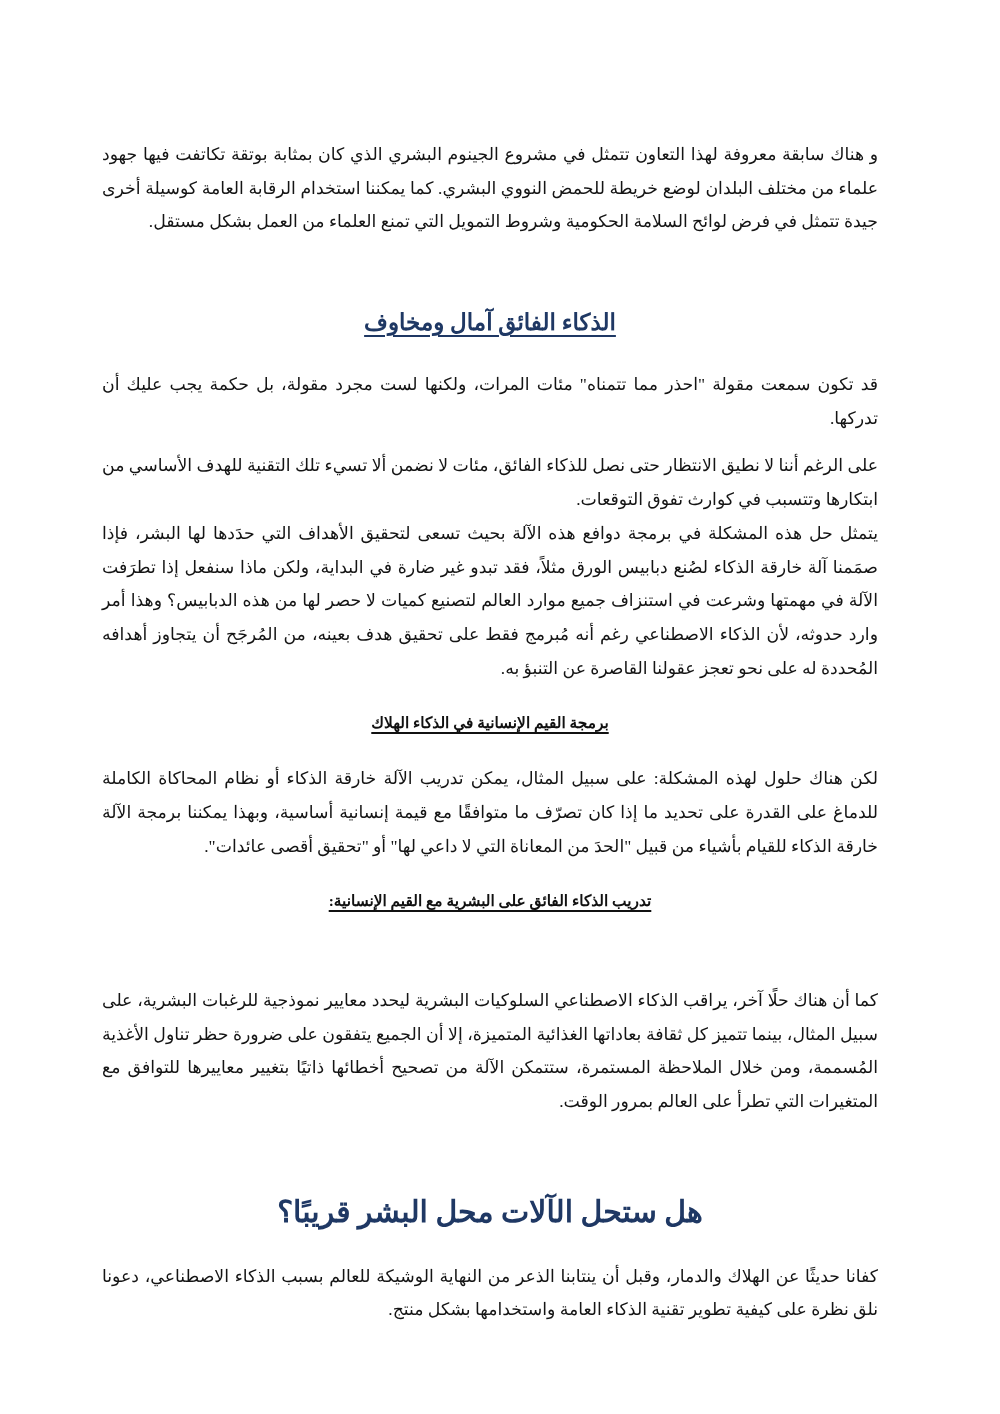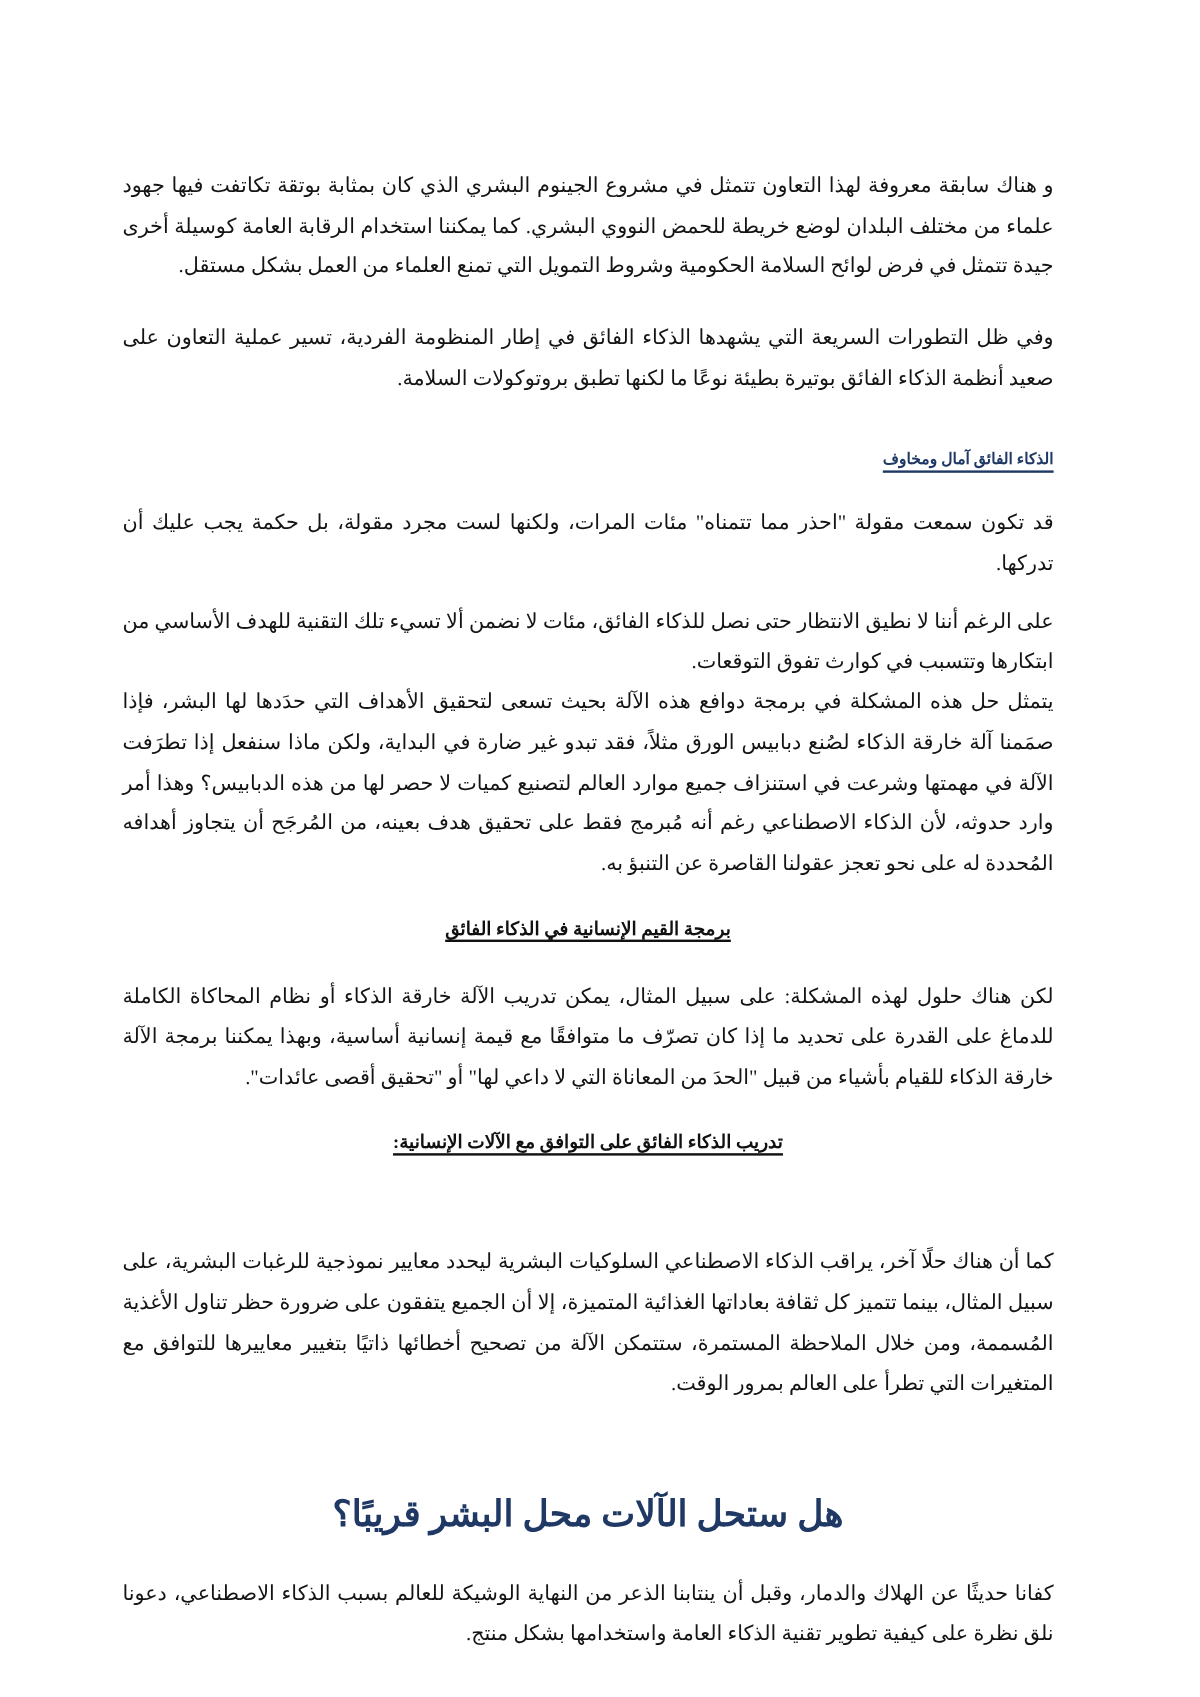--- a/index.html
+++ b/index.html
@@ -99,7 +99,6 @@
 
     <div class="gap-md"></div>
 
-    <p class="para">وفي ظل التطورات السريعة التي يشهدها الذكاء الفائق في إطار المنظومة الفردية، تسير عملية التعاون على صعيد أنظمة الذكاء الفائق بوتيرة بطيئة نوعًا ما لكنها تطبق بروتوكولات السلامة.</p>
 
     <div class="gap-lg"></div>
 

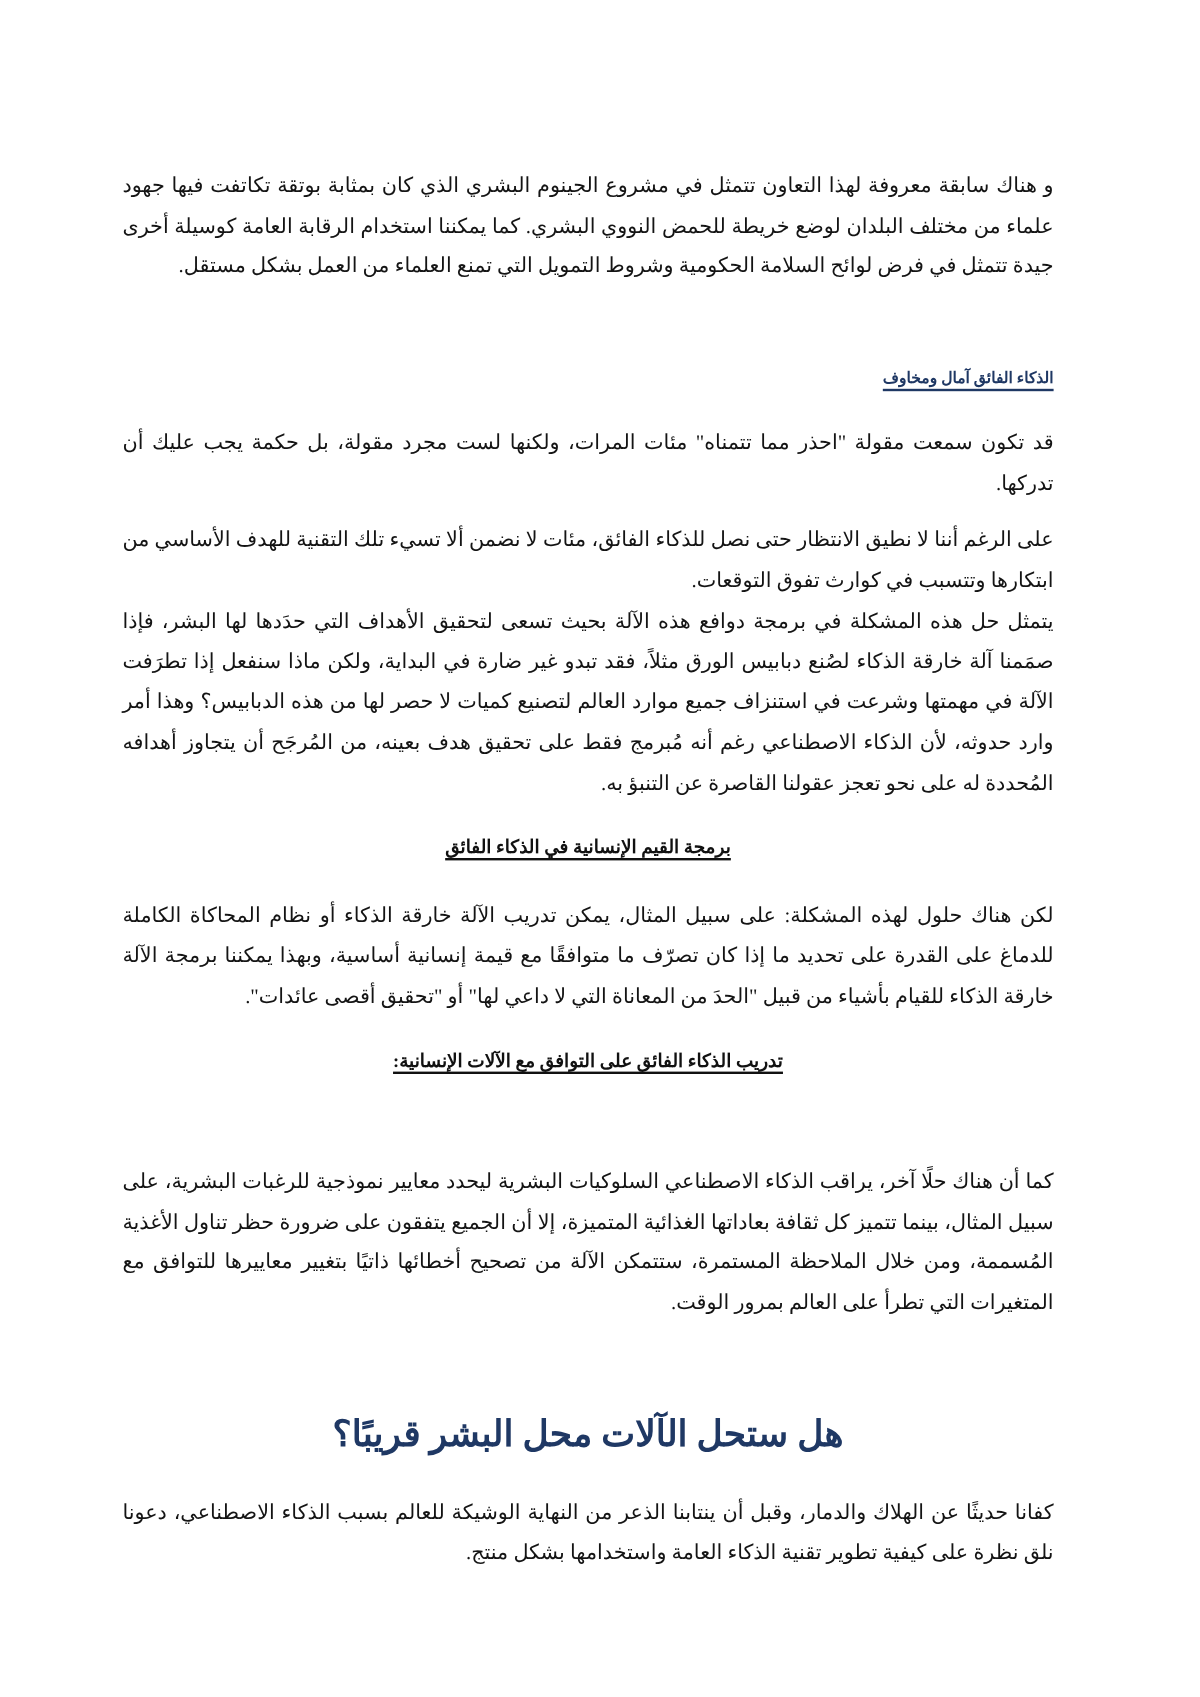--- a/index.html
+++ b/index.html
@@ -51,10 +51,10 @@
 
   h2.section-heading {
     margin: 0;
-    font-size: 13px;
+    font-size: 23px;
     font-weight: bold;
     color: #1F3864;
-    text-align: right;
+    text-align: center;
     text-decoration: underline;
     text-underline-offset: 5px;
     text-decoration-thickness: 2px;

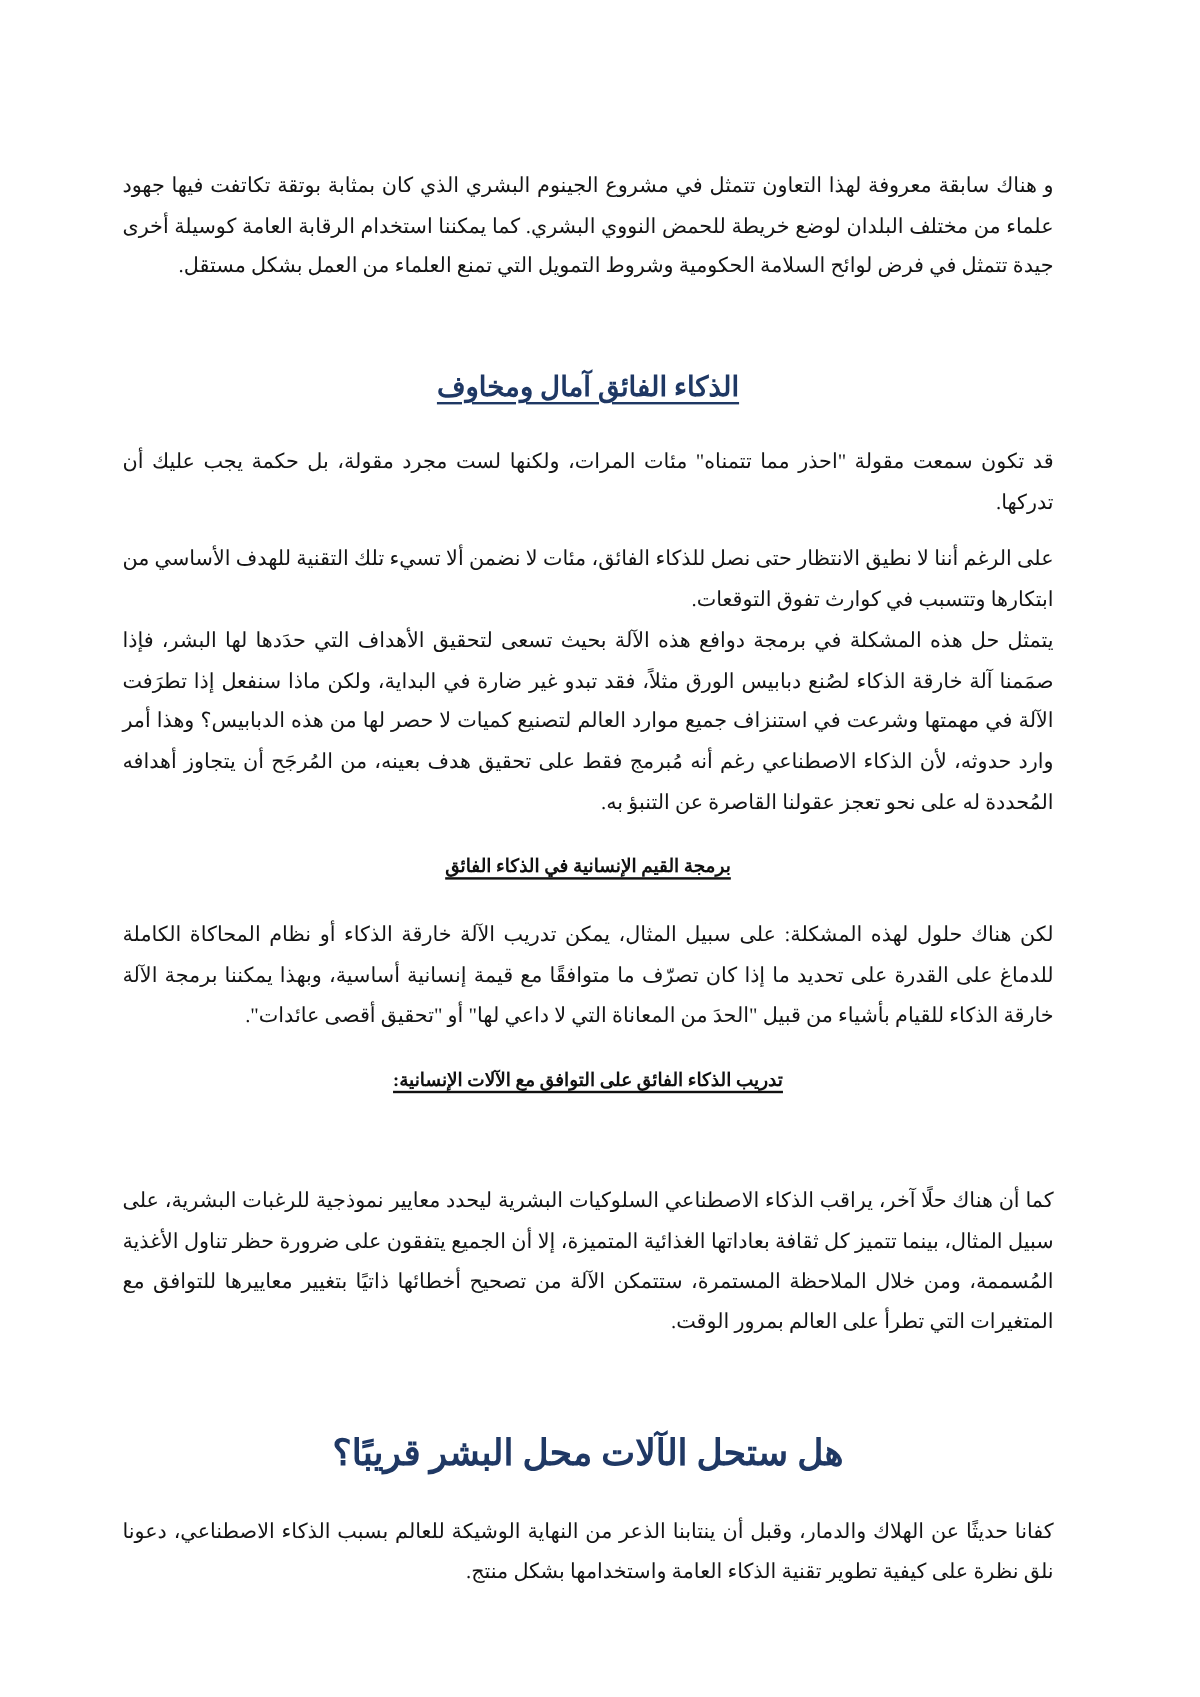--- a/index.html
+++ b/index.html
@@ -116,7 +116,7 @@
 
     <div class="gap-md"></div>
 
-    <h3 class="sub-heading">برمجة القيم الإنسانية في الذكاء الفائق</h3>
+    <h3 class="sub-heading">برمجة القيم الإنسانية في الذكاء الهلاك</h3>
 
     <div class="gap-md"></div>
 

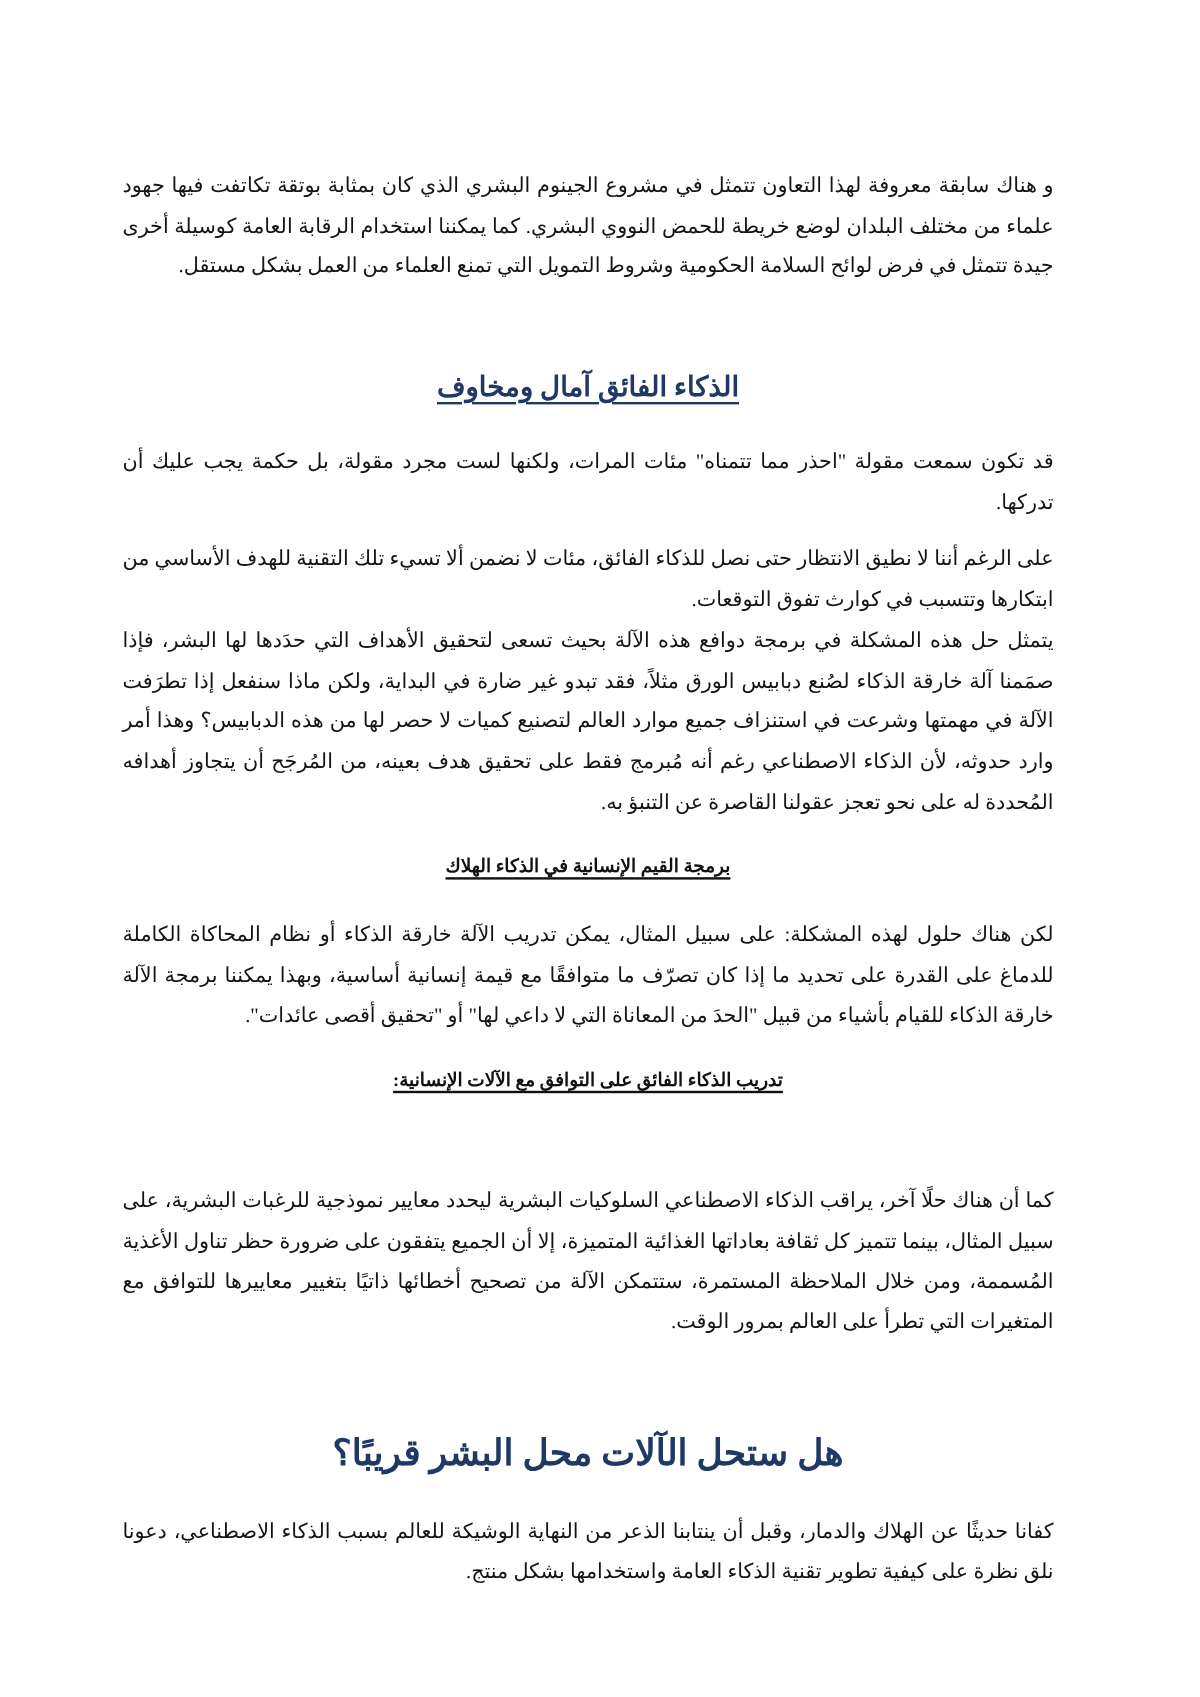--- a/index.html
+++ b/index.html
@@ -124,7 +124,7 @@
 
     <div class="gap-md"></div>
 
-    <h3 class="sub-heading">تدريب الذكاء الفائق على التوافق مع الآلات الإنسانية:</h3>
+    <h3 class="sub-heading">تدريب الذكاء الفائق على البشرية مع القيم الإنسانية:</h3>
 
     <div class="gap-xxl"></div>
 

